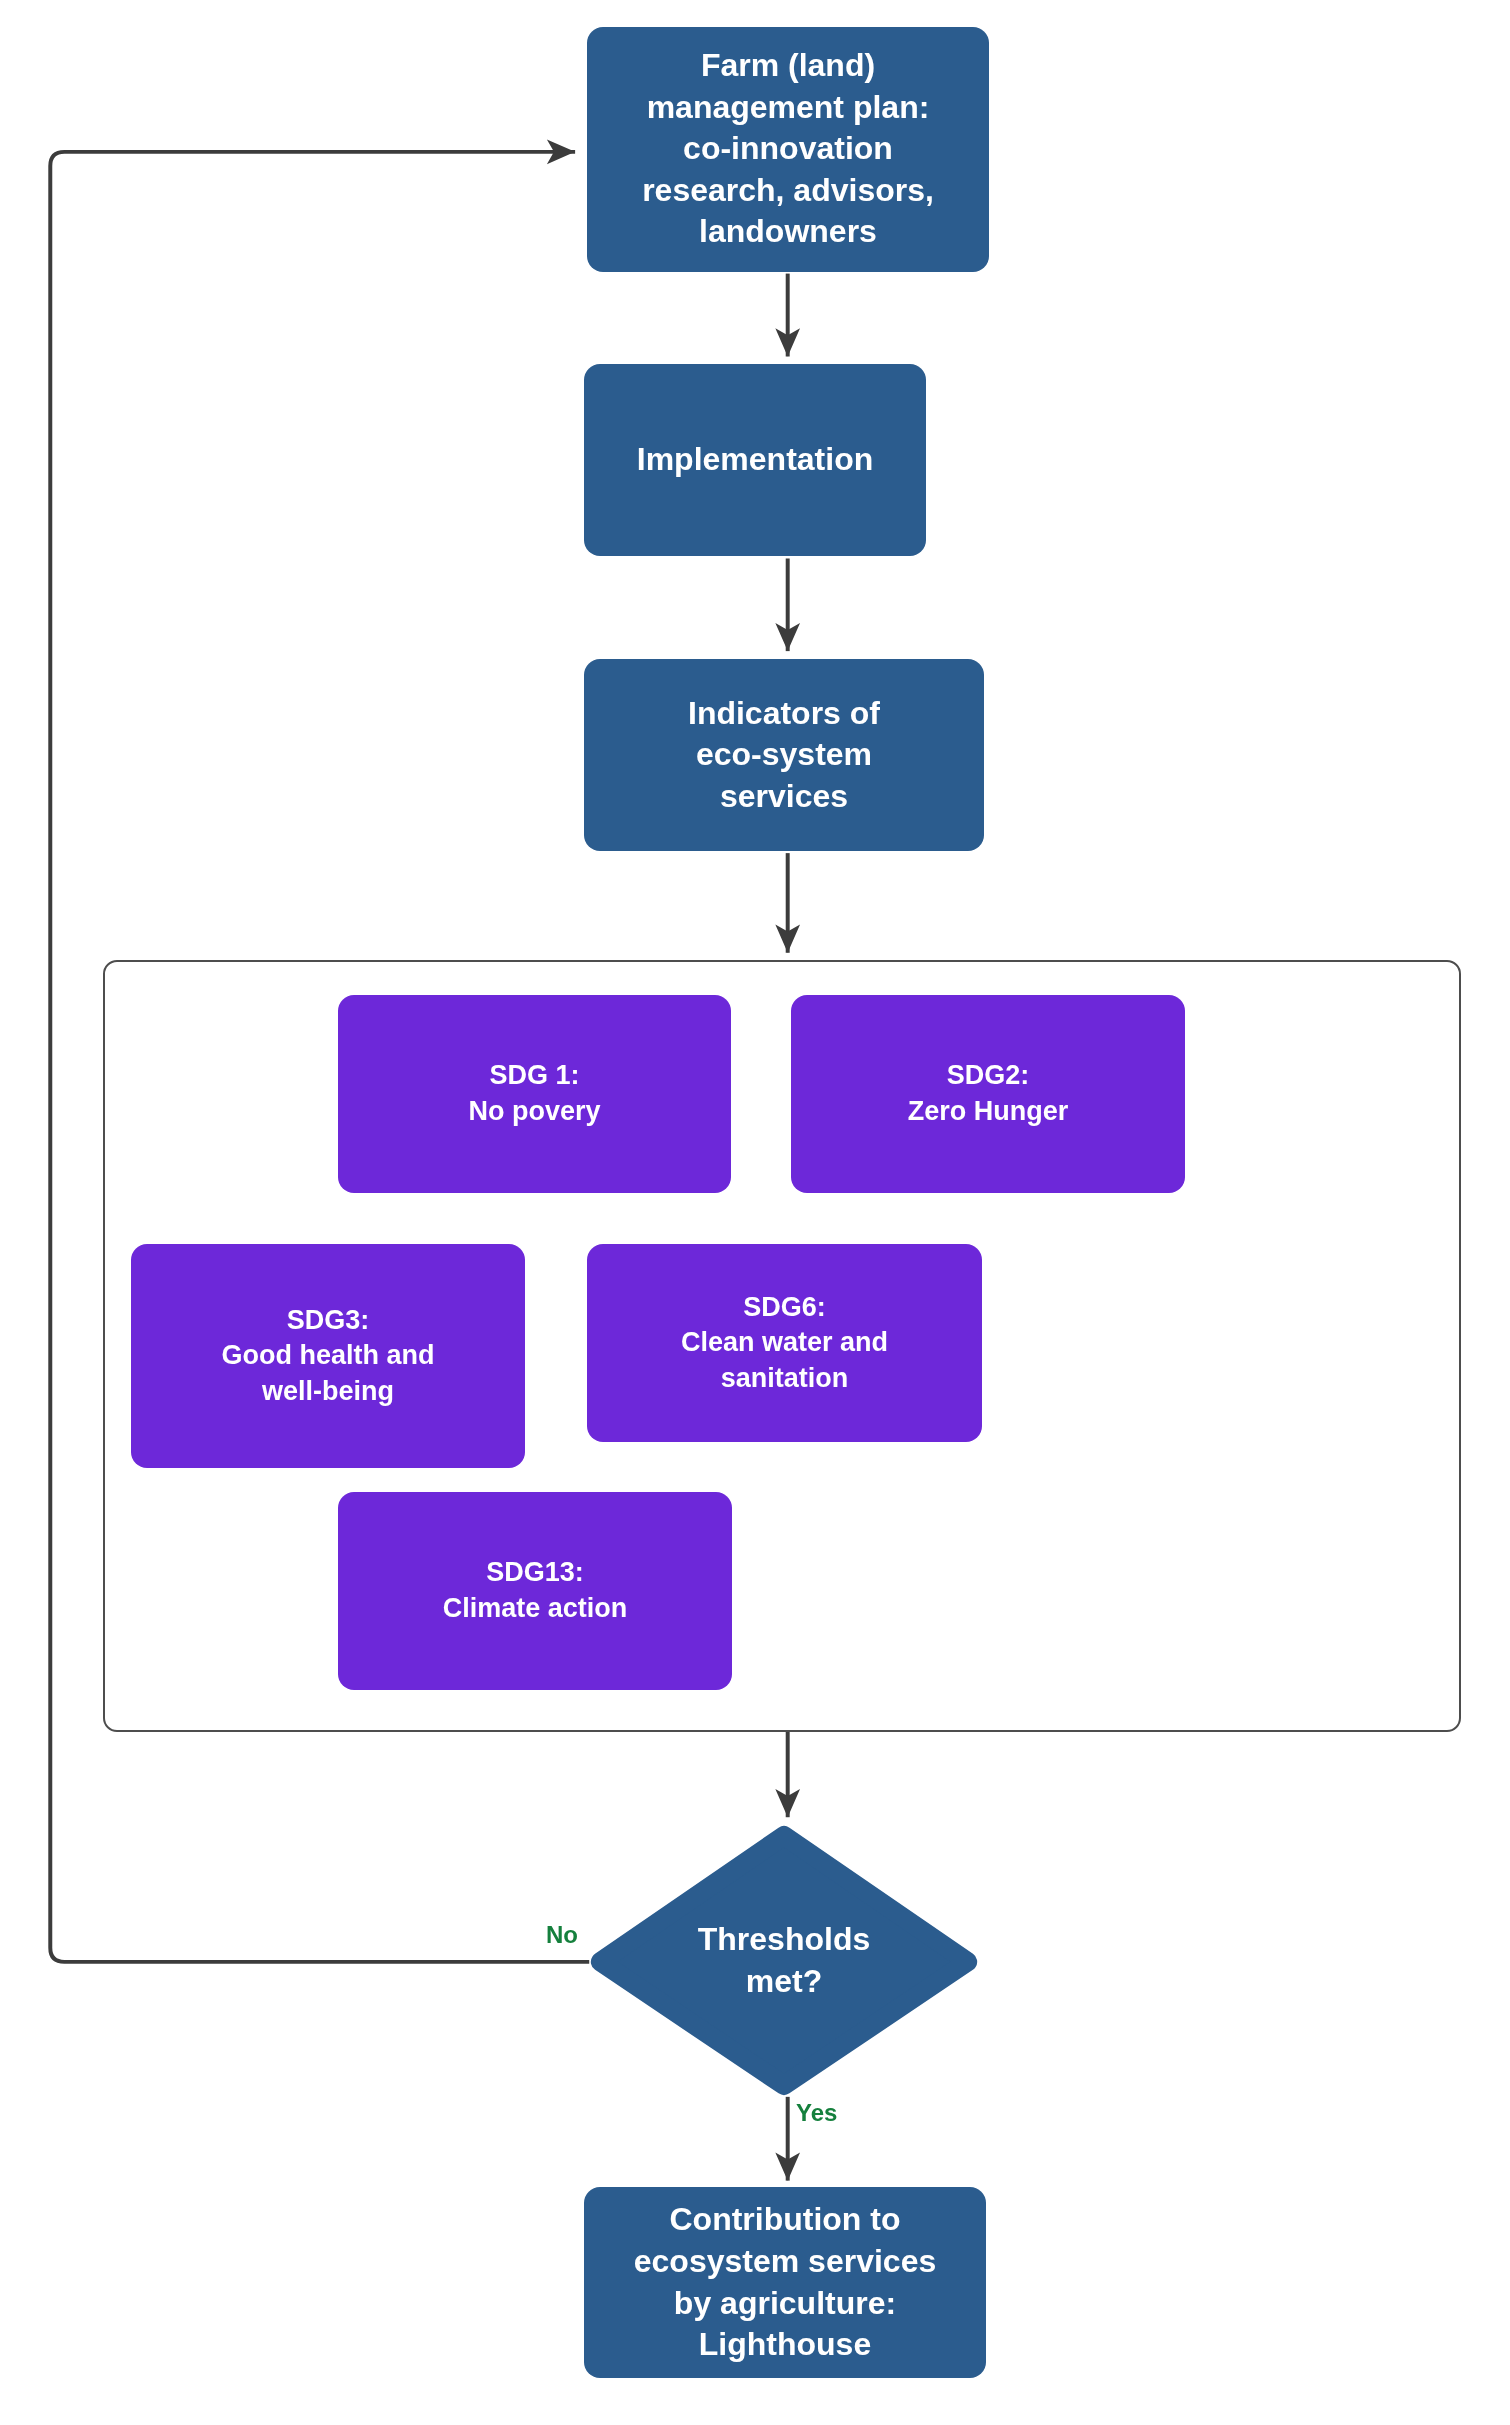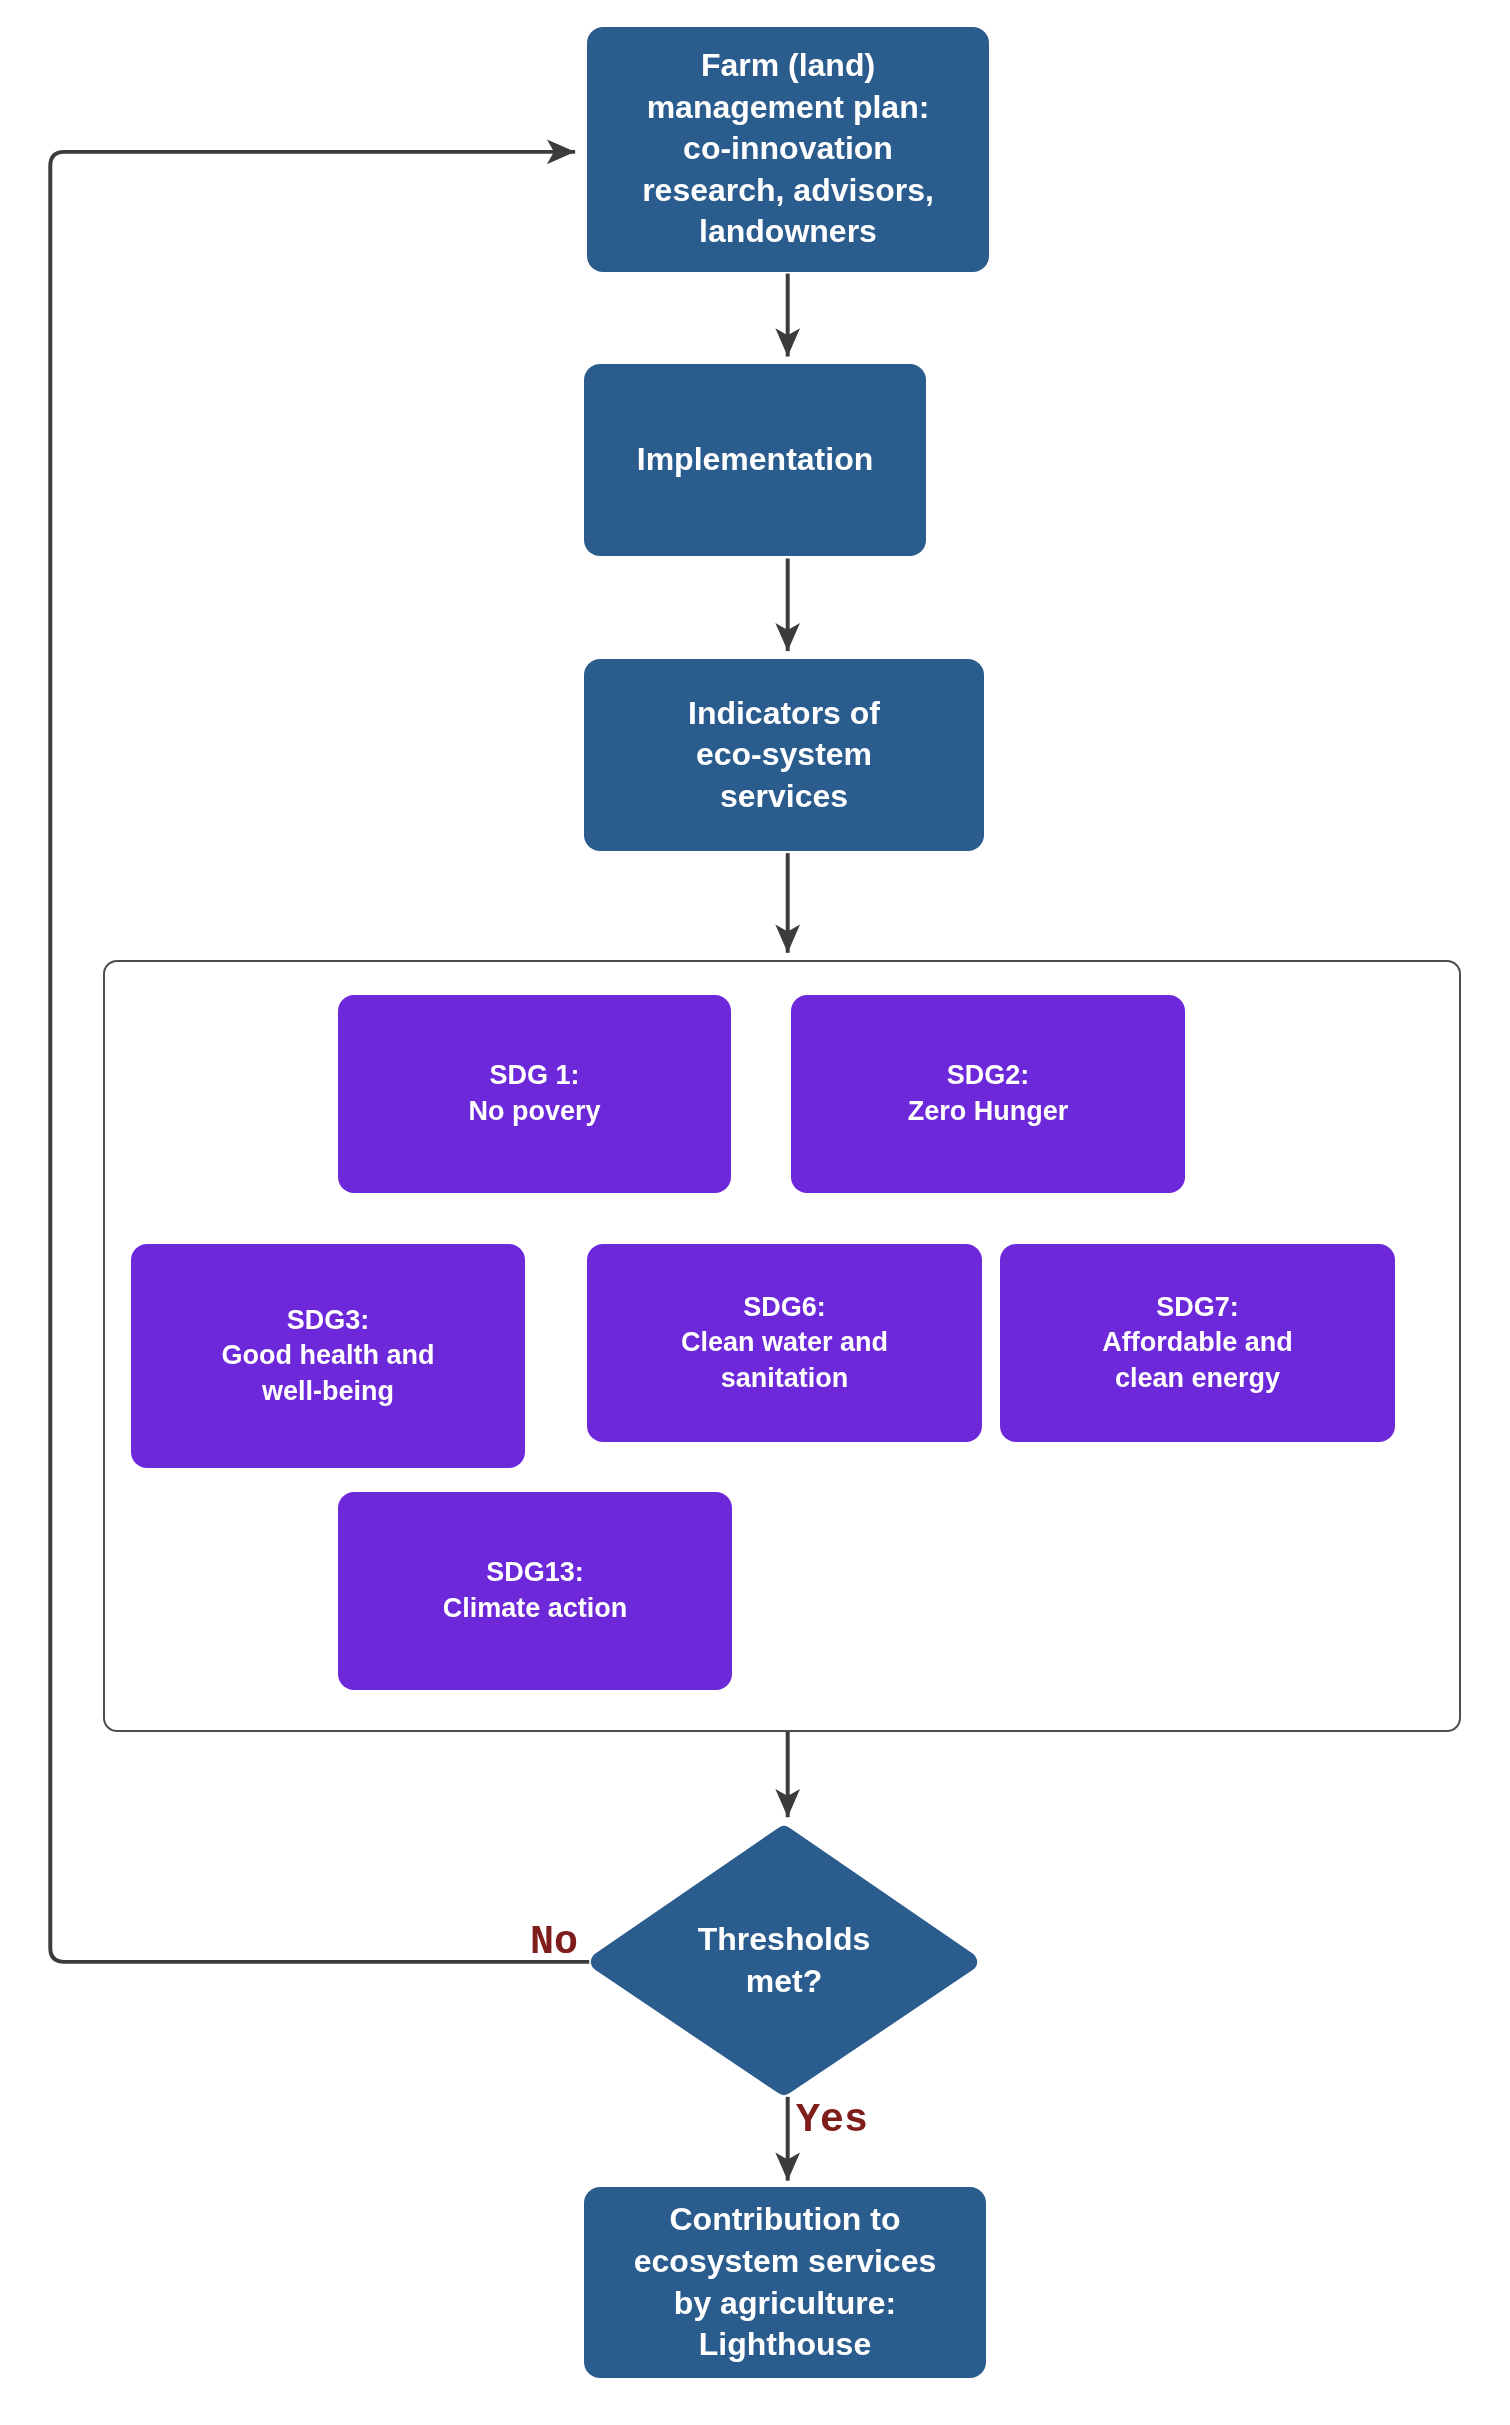--- a/index.html
+++ b/index.html
@@ -149,11 +149,6 @@
 Clean water and
 sanitation</span>
   </div>
-  <div class="node orange" id="node-sdg7">
-    <span>SDG7:
-Affordable and
-clean energy</span>
-  </div>
   <div class="node orange" id="node-sdg13">
     <span>SDG13:
 Climate action</span>

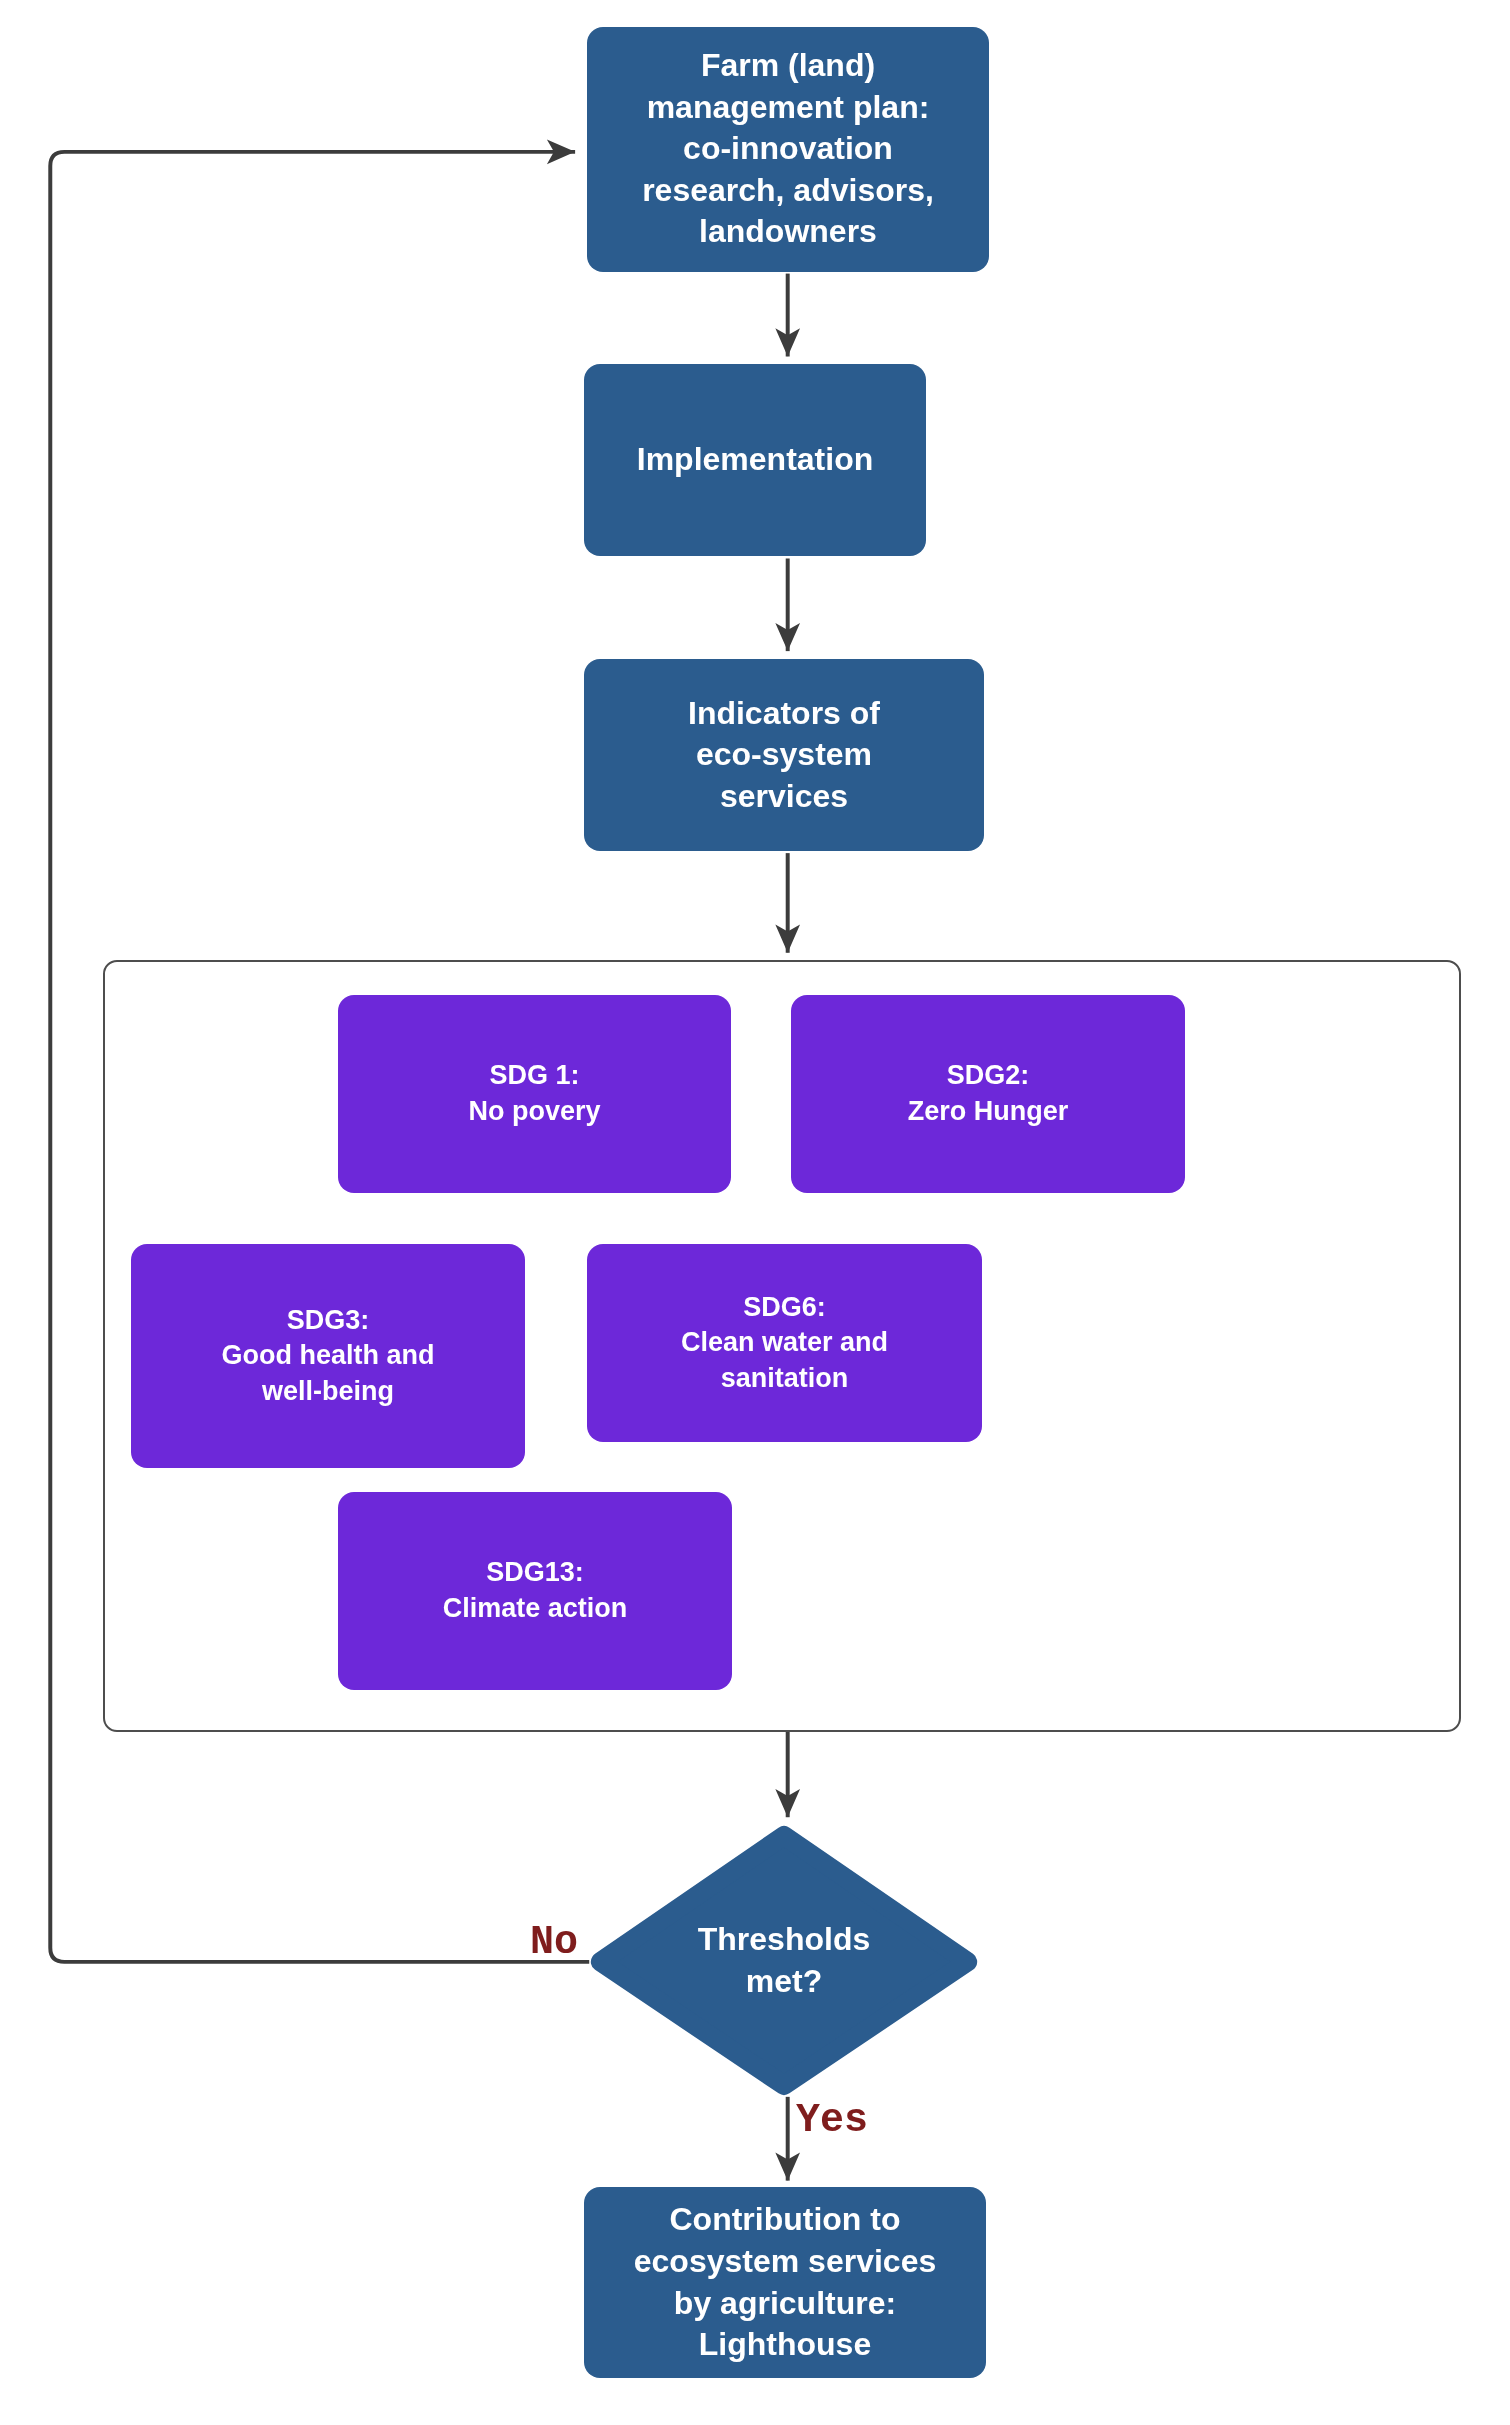--- a/index.html
+++ b/index.html
@@ -84,10 +84,9 @@
   .edge-label {
     position: absolute;
     font-weight: 700;
-    font-size: 40px;
-    color: #7f1d1d;
+    font-size: 24px;
+    color: #15803d;
     line-height: 1;
-    font-family: Liberation Mono, monospace;
   }
   #label-no  { left: 516px; top: 1923px; width: 62px; text-align: right; }
   #label-yes { left: 796px; top: 2101px; }

